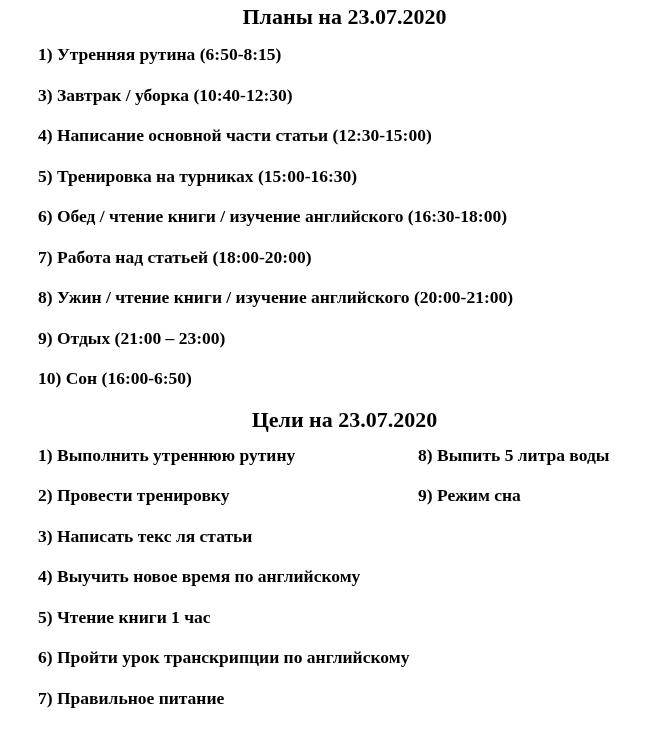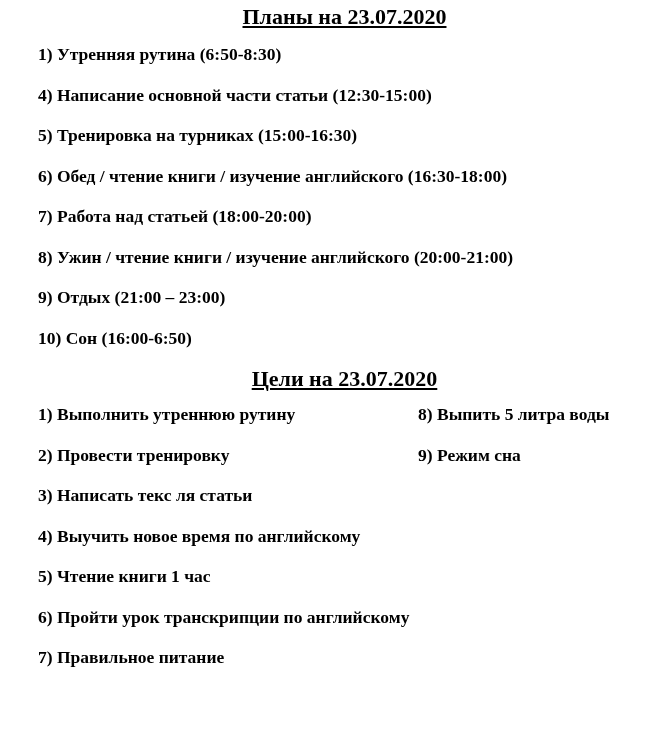--- a/index.html
+++ b/index.html
@@ -25,7 +25,6 @@
     line-height: 26px;
     text-align: center;
     font-weight: bold;
-    text-decoration: underline;
   }
   .goals-title {
     padding-top: 8px;

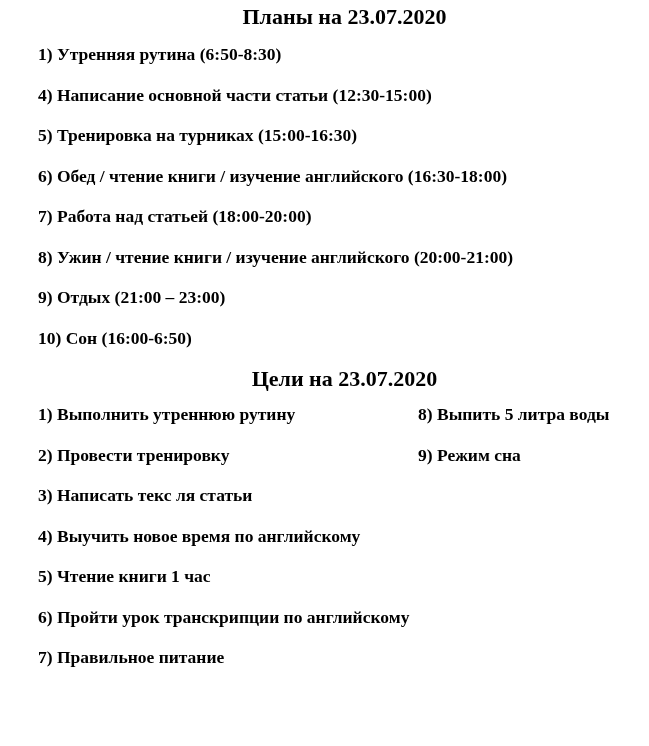--- a/index.html
+++ b/index.html
@@ -59,7 +59,7 @@
   <h1 class="section-title">Планы на 23.07.2020</h1>
 
   <div class="list">
-    <div class="line">1) Утренняя рутина (6:50-8:30)</div>
+    <div class="line">1) Утренняя рутина (6:50-8:15)</div>
     <div class="line">4) Написание основной части статьи (12:30-15:00)</div>
     <div class="line">5) Тренировка на турниках (15:00-16:30)</div>
     <div class="line">6) Обед / чтение книги / изучение английского (16:30-18:00)</div>

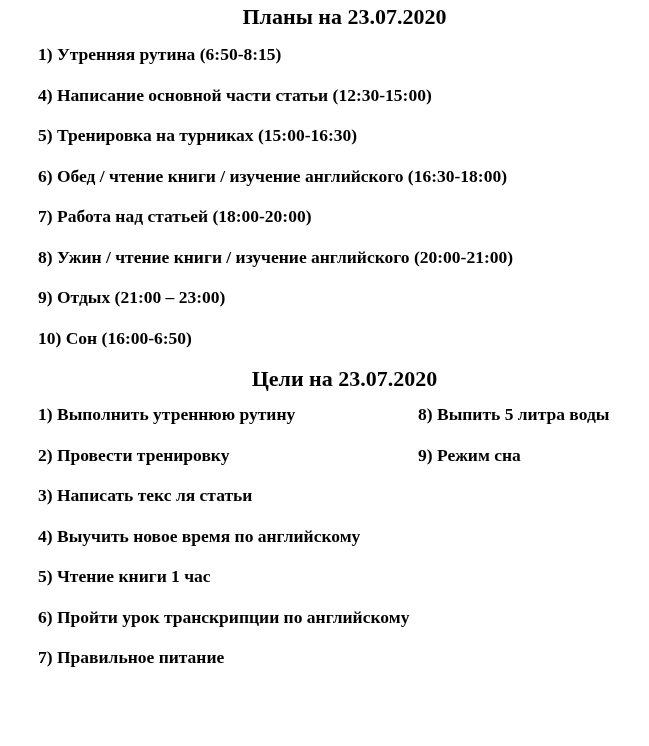--- a/index.html
+++ b/index.html
@@ -60,6 +60,7 @@
 
   <div class="list">
     <div class="line">1) Утренняя рутина (6:50-8:15)</div>
+    <div class="line">3) Завтрак / уборка (10:40-12:30)</div>
     <div class="line">4) Написание основной части статьи (12:30-15:00)</div>
     <div class="line">5) Тренировка на турниках (15:00-16:30)</div>
     <div class="line">6) Обед / чтение книги / изучение английского (16:30-18:00)</div>

